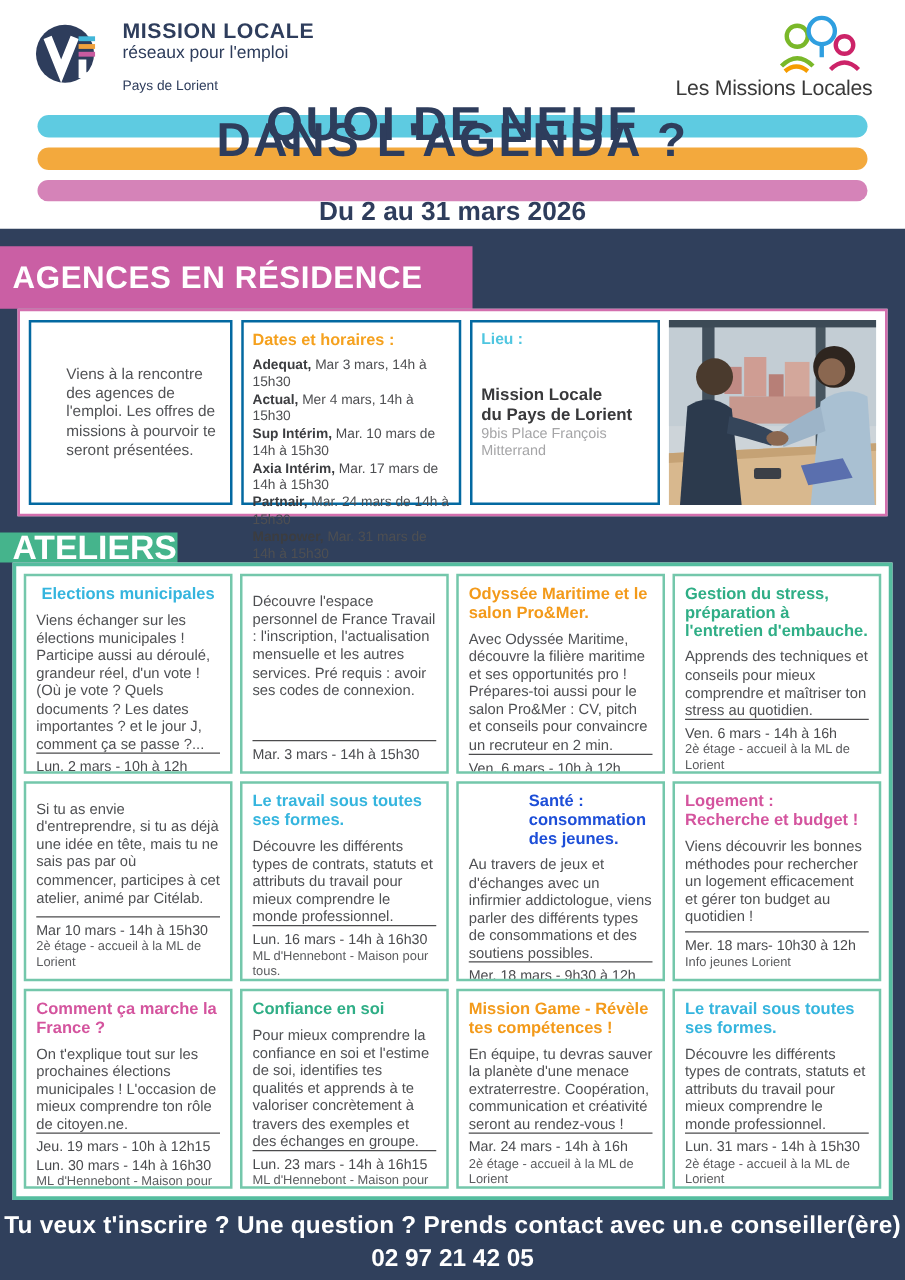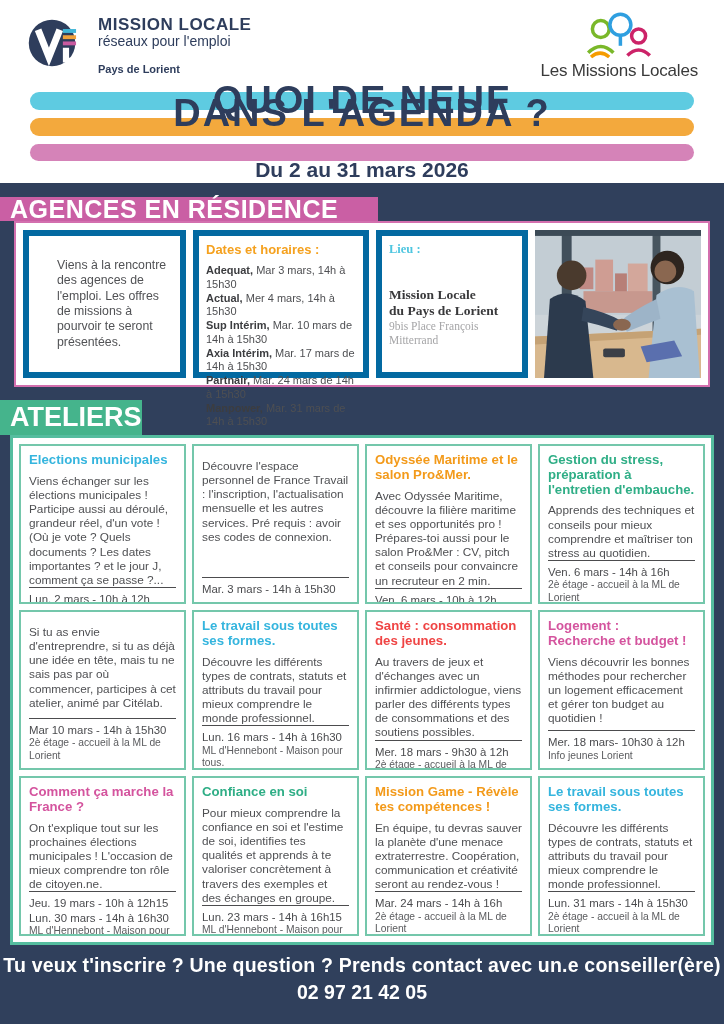--- a/index.html
+++ b/index.html
@@ -13,7 +13,7 @@
   .ml-text { display:flex; flex-direction:column; line-height:1.05; padding-top:6px; }
   .ml-title { color:#2e3d5c; font-weight:bold; font-size:17px; letter-spacing:.5px; }
   .ml-sub { color:#2e3d5c; font-size:14px; }
-  .ml-region { color:#2e3d5c; font-weight:bold; font-size:11px; margin-top:15px; }
+  .ml-region { color:#2e3d5c; font-weight:normal; font-size:11px; margin-top:15px; }
   .right-logo { display:flex; flex-direction:column; align-items:center; padding-top:2px; }
   .right-logo .people { width:84px; height:48px; }
   .right-logo .rl-label { color:#3a3a3a; font-size:17px; letter-spacing:-0.2px; margin-top:1px; white-space:nowrap; }

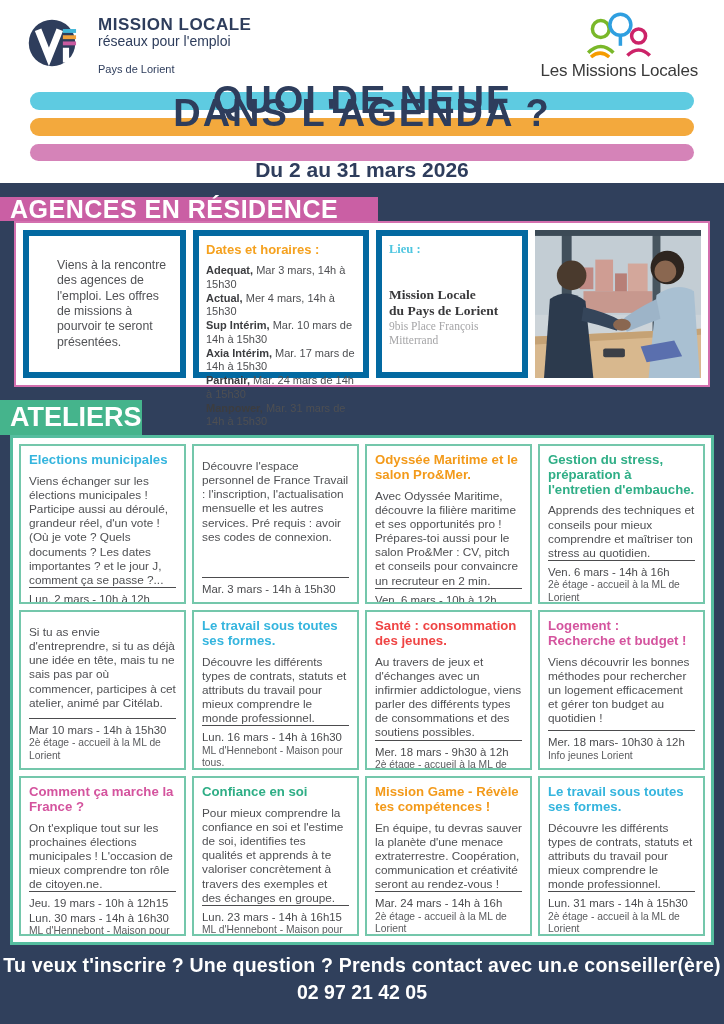--- a/index.html
+++ b/index.html
@@ -14,7 +14,7 @@
   .ml-title { color:#2e3d5c; font-weight:bold; font-size:17px; letter-spacing:.5px; }
   .ml-sub { color:#2e3d5c; font-size:14px; }
   .ml-region { color:#2e3d5c; font-weight:normal; font-size:11px; margin-top:15px; }
-  .right-logo { display:flex; flex-direction:column; align-items:center; padding-top:2px; }
+  .right-logo { display:flex; flex-direction:column; align-items:flex-end; padding-top:2px; }
   .right-logo .people { width:84px; height:48px; }
   .right-logo .rl-label { color:#3a3a3a; font-size:17px; letter-spacing:-0.2px; margin-top:1px; white-space:nowrap; }
 

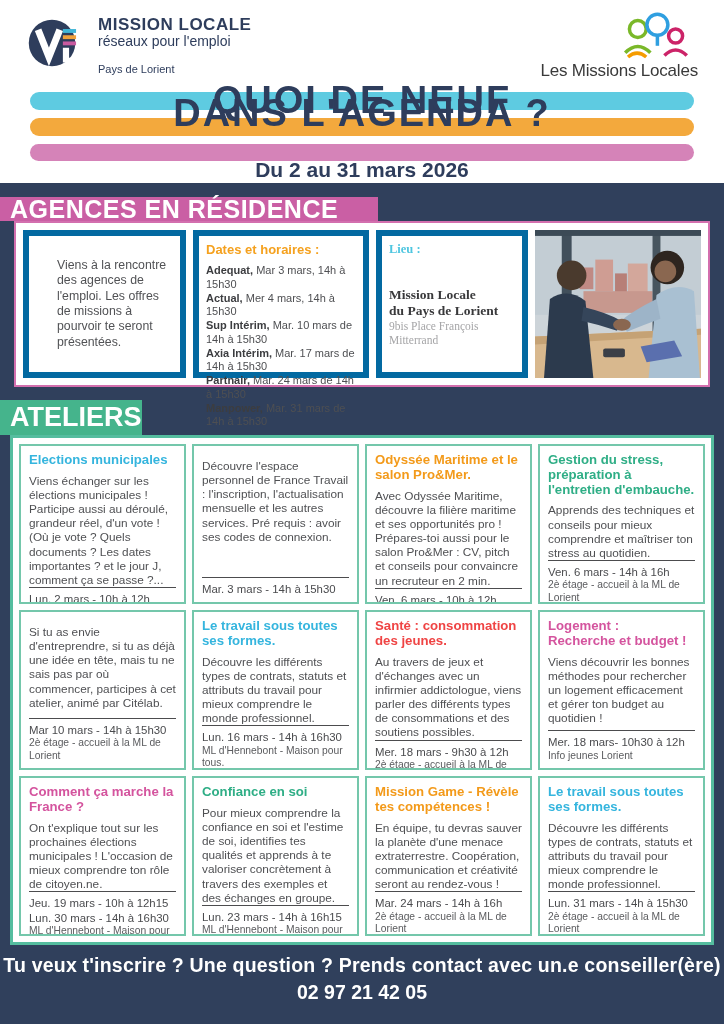--- a/index.html
+++ b/index.html
@@ -32,7 +32,7 @@
   
   .main { background:#30405c; height:841px; padding-top:14px; }
   .banner { color:#fff; font-weight:bold; display:flex; align-items:center; }
-  .banner.pink { background:#ca5fa4; width:378px; height:24px; font-size:25px; padding-left:10px; letter-spacing:.5px; }
+  .banner.pink { background:#ca5fa4; width:378px; height:50px; font-size:25px; padding-left:10px; letter-spacing:.5px; }
   .banner.green { background:#45b48c; width:142px; height:35px; font-size:27px; padding-left:10px; margin-top:13px; }
 
   

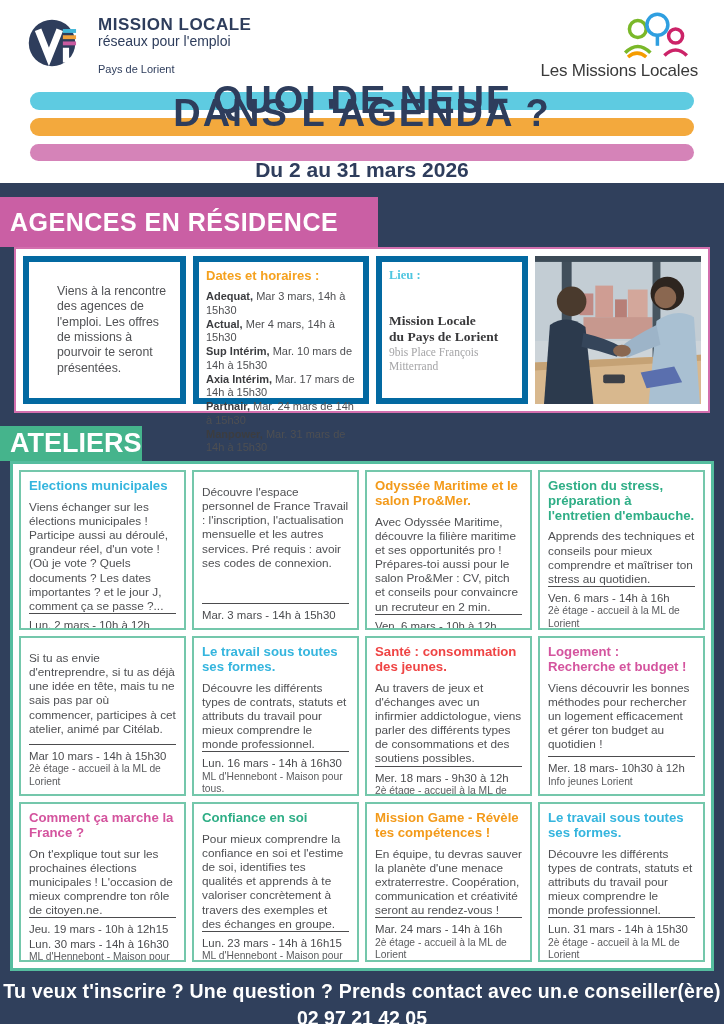--- a/index.html
+++ b/index.html
@@ -37,7 +37,7 @@
 
   
   .agences-panel { margin:0 14px; height:166px; background:#fff; border:2px solid #d36fae; display:flex; gap:7px; padding:7px; }
-  .abox { border:6px solid #0369a1; background:#fff; padding:6px 7px; }
+  .abox { border:2px solid #0369a1; background:#fff; padding:6px 7px; }
   .abox.desc { flex:0 0 163px; display:flex; align-items:center; font-size:12.3px; color:#515255; line-height:1.25;padding-left:28px; }
   .abox.dates { flex:0 0 176px; }
   .dates-title { color:#f5a11e; font-weight:bold; font-size:13px; margin-bottom:7px; }

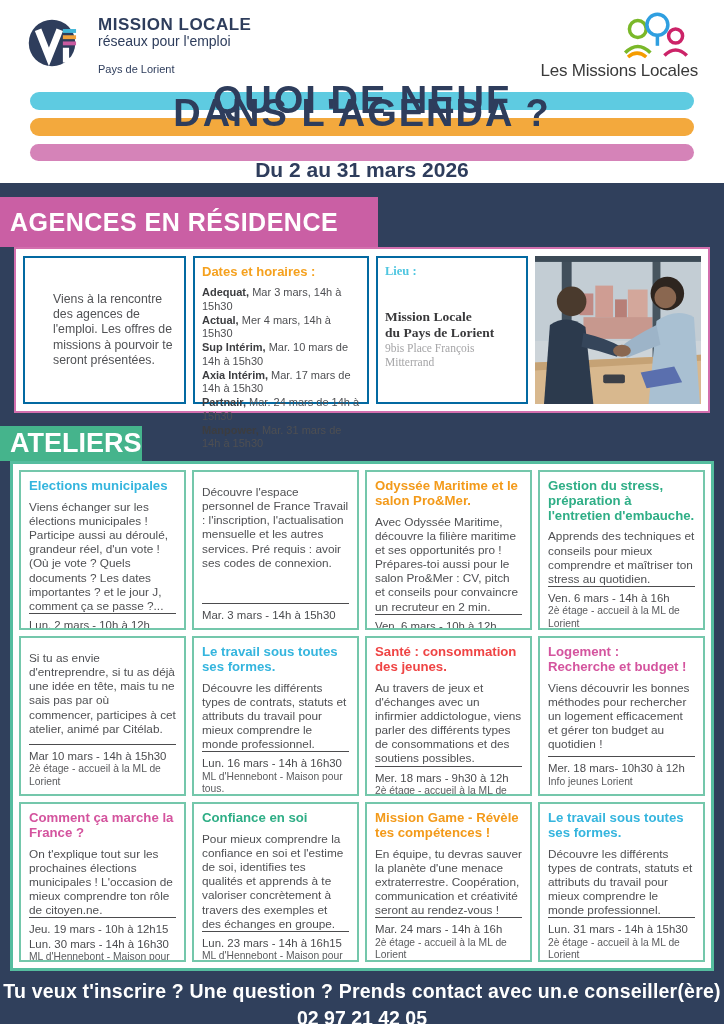--- a/index.html
+++ b/index.html
@@ -43,7 +43,7 @@
   .dates-title { color:#f5a11e; font-weight:bold; font-size:13px; margin-bottom:7px; }
   .date-row { font-size:11px; color:#4e4f52; line-height:1.25; }
   .date-row b { color:#3c3d40; }
-  .abox.lieu { flex:0 0 152px;font-family:Liberation Serif, serif; }
+  .abox.lieu { flex:0 0 152px; }
   .lieu-title { color:#4fc6e0; font-weight:bold; font-size:12.5px; }
   .lieu-name { color:#39393b; font-weight:bold; font-size:13.5px; line-height:1.15; margin-top:30px; }
   .lieu-addr { color:#a5a5a7; font-size:11.5px; margin-top:2px; line-height:1.2; }

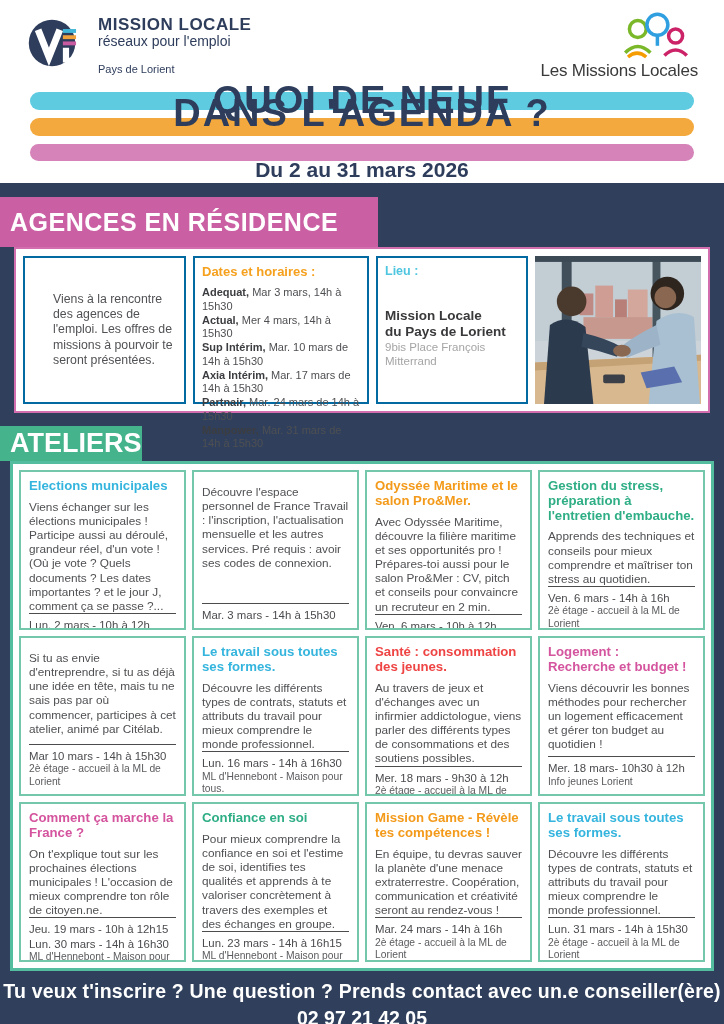--- a/index.html
+++ b/index.html
@@ -33,7 +33,7 @@
   .main { background:#30405c; height:841px; padding-top:14px; }
   .banner { color:#fff; font-weight:bold; display:flex; align-items:center; }
   .banner.pink { background:#ca5fa4; width:378px; height:50px; font-size:25px; padding-left:10px; letter-spacing:.5px; }
-  .banner.green { background:#45b48c; width:142px; height:35px; font-size:27px; padding-left:10px; margin-top:13px; }
+  .banner.green { background:#45b48c; width:142px; height:24px; font-size:27px; padding-left:10px; margin-top:13px; }
 
   
   .agences-panel { margin:0 14px; height:166px; background:#fff; border:2px solid #d36fae; display:flex; gap:7px; padding:7px; }

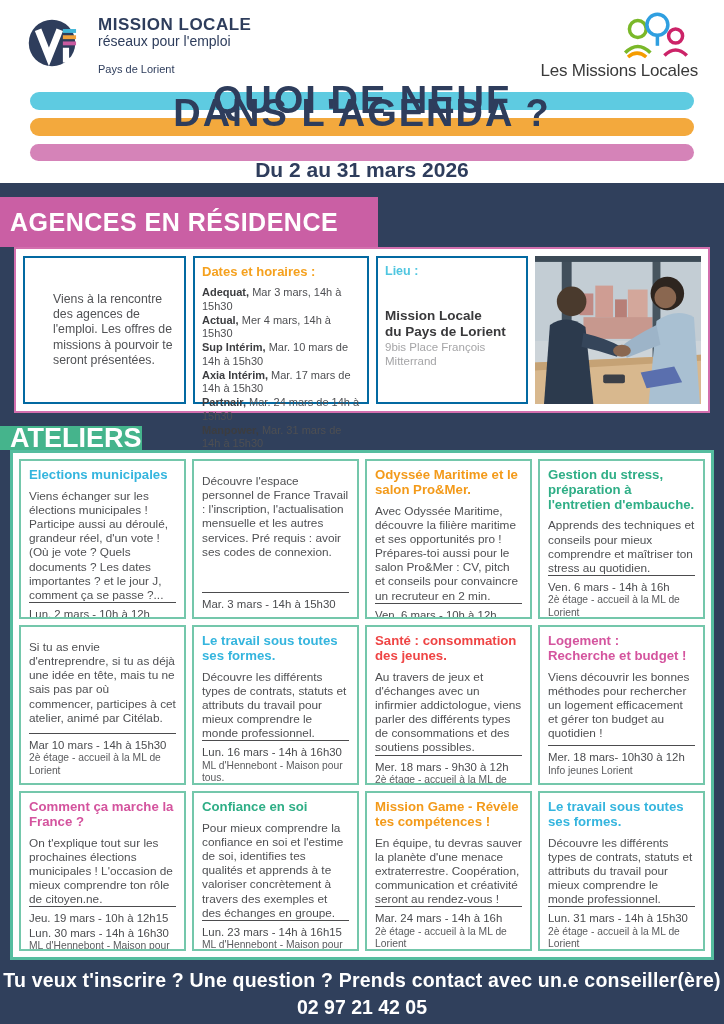--- a/index.html
+++ b/index.html
@@ -169,7 +169,7 @@
 
     <div class="grid-panel" id="cards-grid">
   <div class="card">
-    <div class="card-title" style="color: rgb(53, 181, 222);">Elections municipales</div>
+    <div class="card-title" style="color: rgb(53, 181, 222); text-align: center;">Elections municipales</div>
     <div class="card-body">Viens échanger sur les élections municipales ! Participe aussi au déroulé, grandeur réel, d'un vote ! (Où je vote ? Quels documents ? Les dates importantes ? et le jour J, comment ça se passe ?...</div>
     <div class="card-rule"></div>
     <div class="card-schedule">

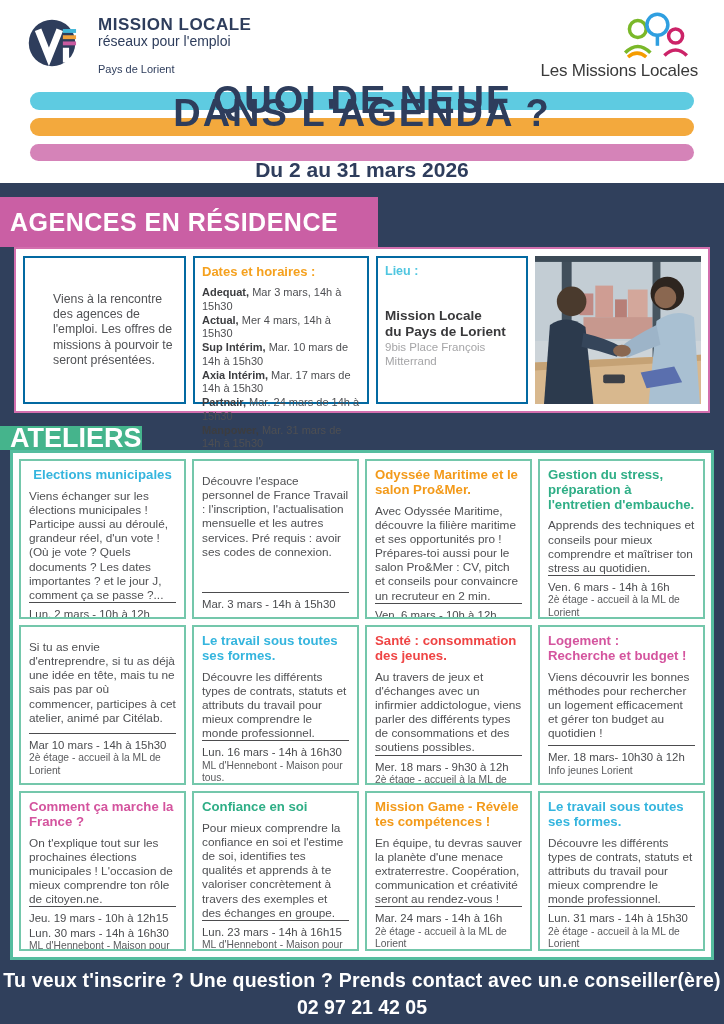--- a/index.html
+++ b/index.html
@@ -227,7 +227,7 @@
   </div>
 
   <div class="card">
-    <div class="card-title" style="color: #ef4444;">Santé : consommation des jeunes.</div>
+    <div class="card-title" style="color: #1d4ed8; margin-left: 48px;">Santé : consommation des jeunes.</div>
     <div class="card-body">Au travers de jeux et d'échanges avec un infirmier addictologue, viens parler des différents types de consommations et des soutiens possibles.</div>
     <div class="card-rule"></div>
     <div class="card-schedule">

